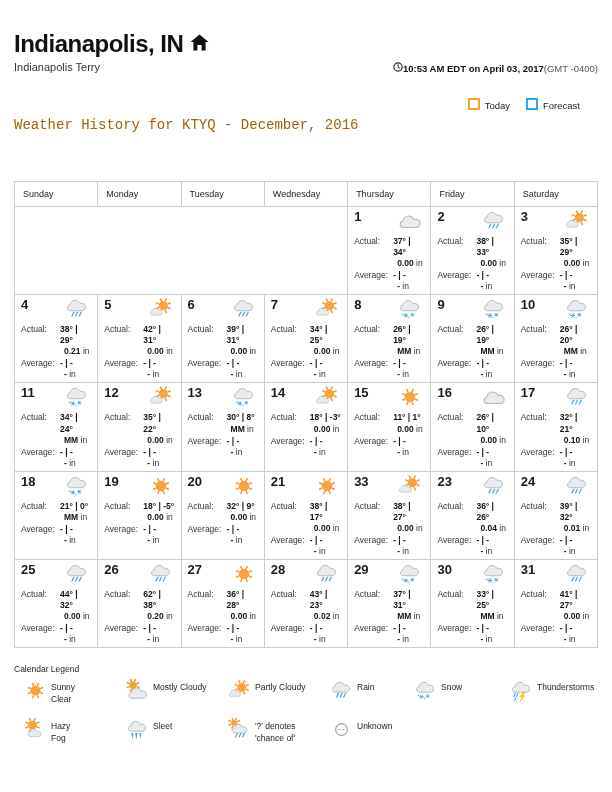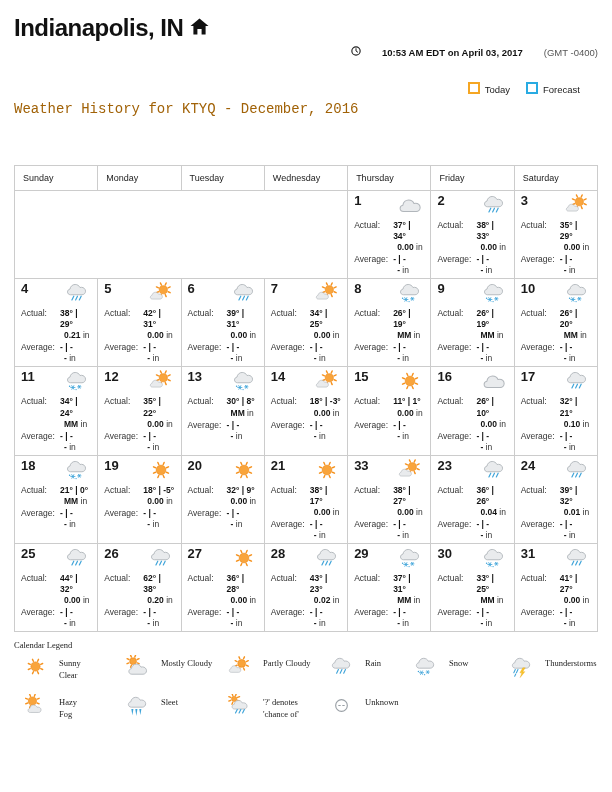--- a/index.html
+++ b/index.html
@@ -5,7 +5,7 @@
   html,body{margin:0;padding:0;background:#fff;}
   body{width:612px;height:792px;overflow:hidden;box-sizing:border-box;
        font-family:"Liberation Sans",sans-serif;color:#222;}
-  .page{padding:6px 14px;}
+  .page{padding:22px 14px;}
   
   .hdr{display:flex;justify-content:space-between;align-items:flex-start;}
   .city-line{display:flex;align-items:center;gap:7px;margin-top:8px;}

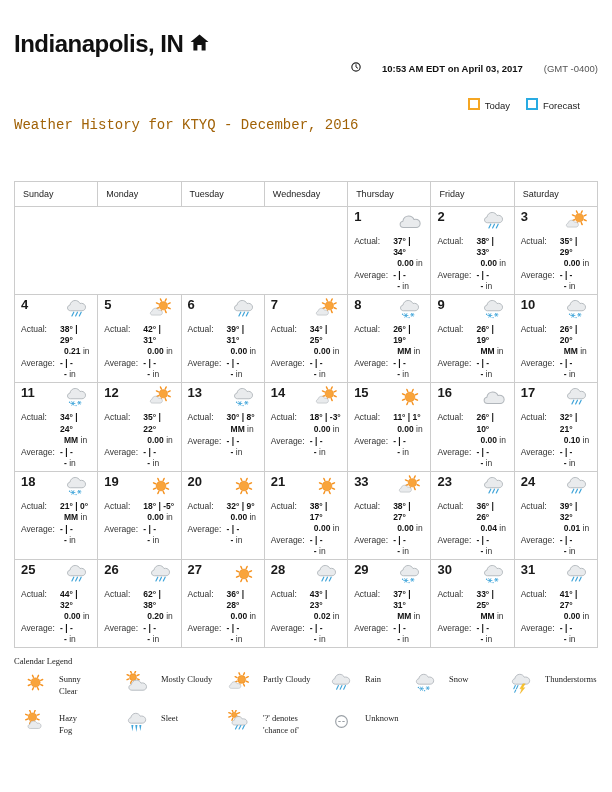--- a/index.html
+++ b/index.html
@@ -55,6 +55,7 @@
           </svg>
         </span>
       </div>
+      <div class="station">Indianapolis Terry</div>
     </div>
     <div class="hdr-right">
       <span>

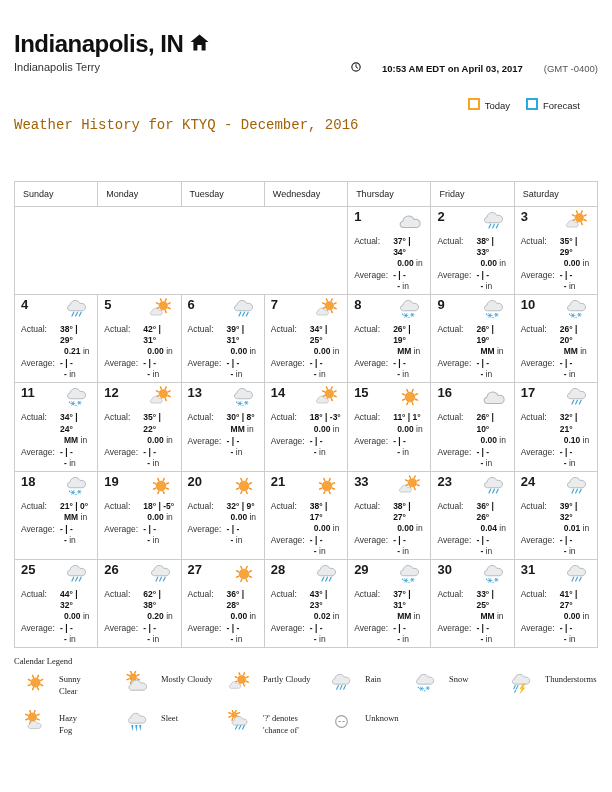--- a/index.html
+++ b/index.html
@@ -11,7 +11,7 @@
   .city-line{display:flex;align-items:center;gap:7px;margin-top:8px;}
   .city{font-size:24px;font-weight:700;letter-spacing:-0.5px;color:#111;}
   .station{font-size:11px;color:#333;margin-top:3px;}
-  .hdr-right{margin-top:40px;font-size:9.5px;display:flex;align-items:center;gap:21px;white-space:nowrap;}
+  .hdr-right{margin-top:40px;font-size:9.5px;display:flex;align-items:center;gap:0;white-space:nowrap;}
   .ts{font-weight:700;color:#111;}
   .gmt{font-weight:400;color:#555;}
   

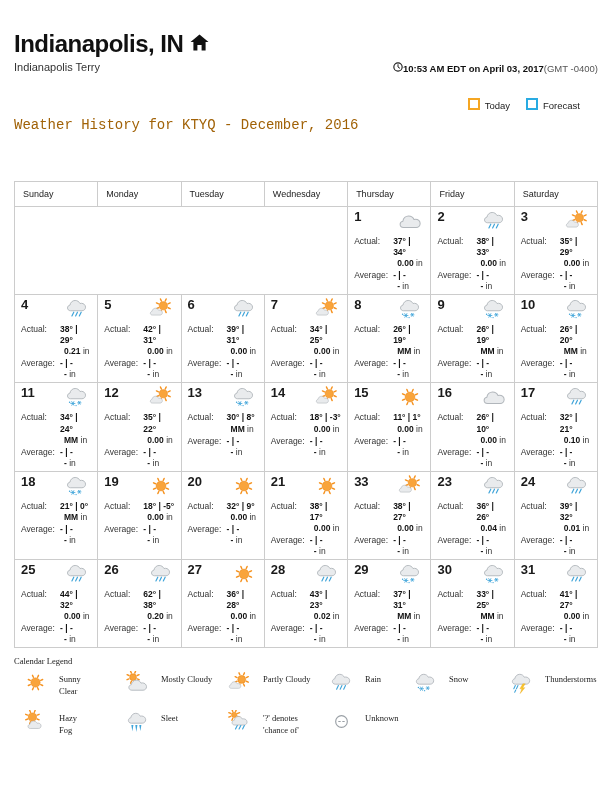--- a/index.html
+++ b/index.html
@@ -34,7 +34,7 @@
   .cval .l2{margin-left:4px;}
   .cval{color:#333;}
   
-  .cal-legend{margin-top:8px;font-family:Liberation Serif, serif;}
+  .cal-legend{margin-top:16px;}
   .cal-legend-title{font-size:8.5px;color:#222;margin-bottom:5px;}
   .lgrid{display:grid;grid-template-columns:102px 102px 102px 84px 96px 96px;row-gap:12px;margin-left:8px;}
   .litem{display:flex;align-items:flex-start;gap:10px;}

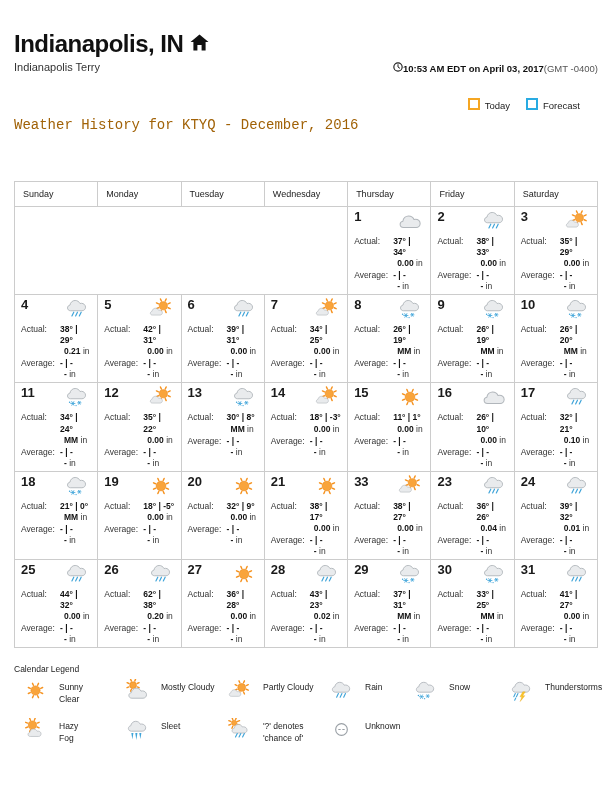--- a/index.html
+++ b/index.html
@@ -37,7 +37,7 @@
   .cal-legend{margin-top:16px;}
   .cal-legend-title{font-size:8.5px;color:#222;margin-bottom:5px;}
   .lgrid{display:grid;grid-template-columns:102px 102px 102px 84px 96px 96px;row-gap:12px;margin-left:8px;}
-  .litem{display:flex;align-items:flex-start;gap:10px;}
+  .litem{display:flex;align-items:flex-start;gap:2px;}
   .llbl{font-size:8.5px;color:#222;white-space:pre-line;line-height:1.35;margin-top:3px;}
 </style>
 </head>

